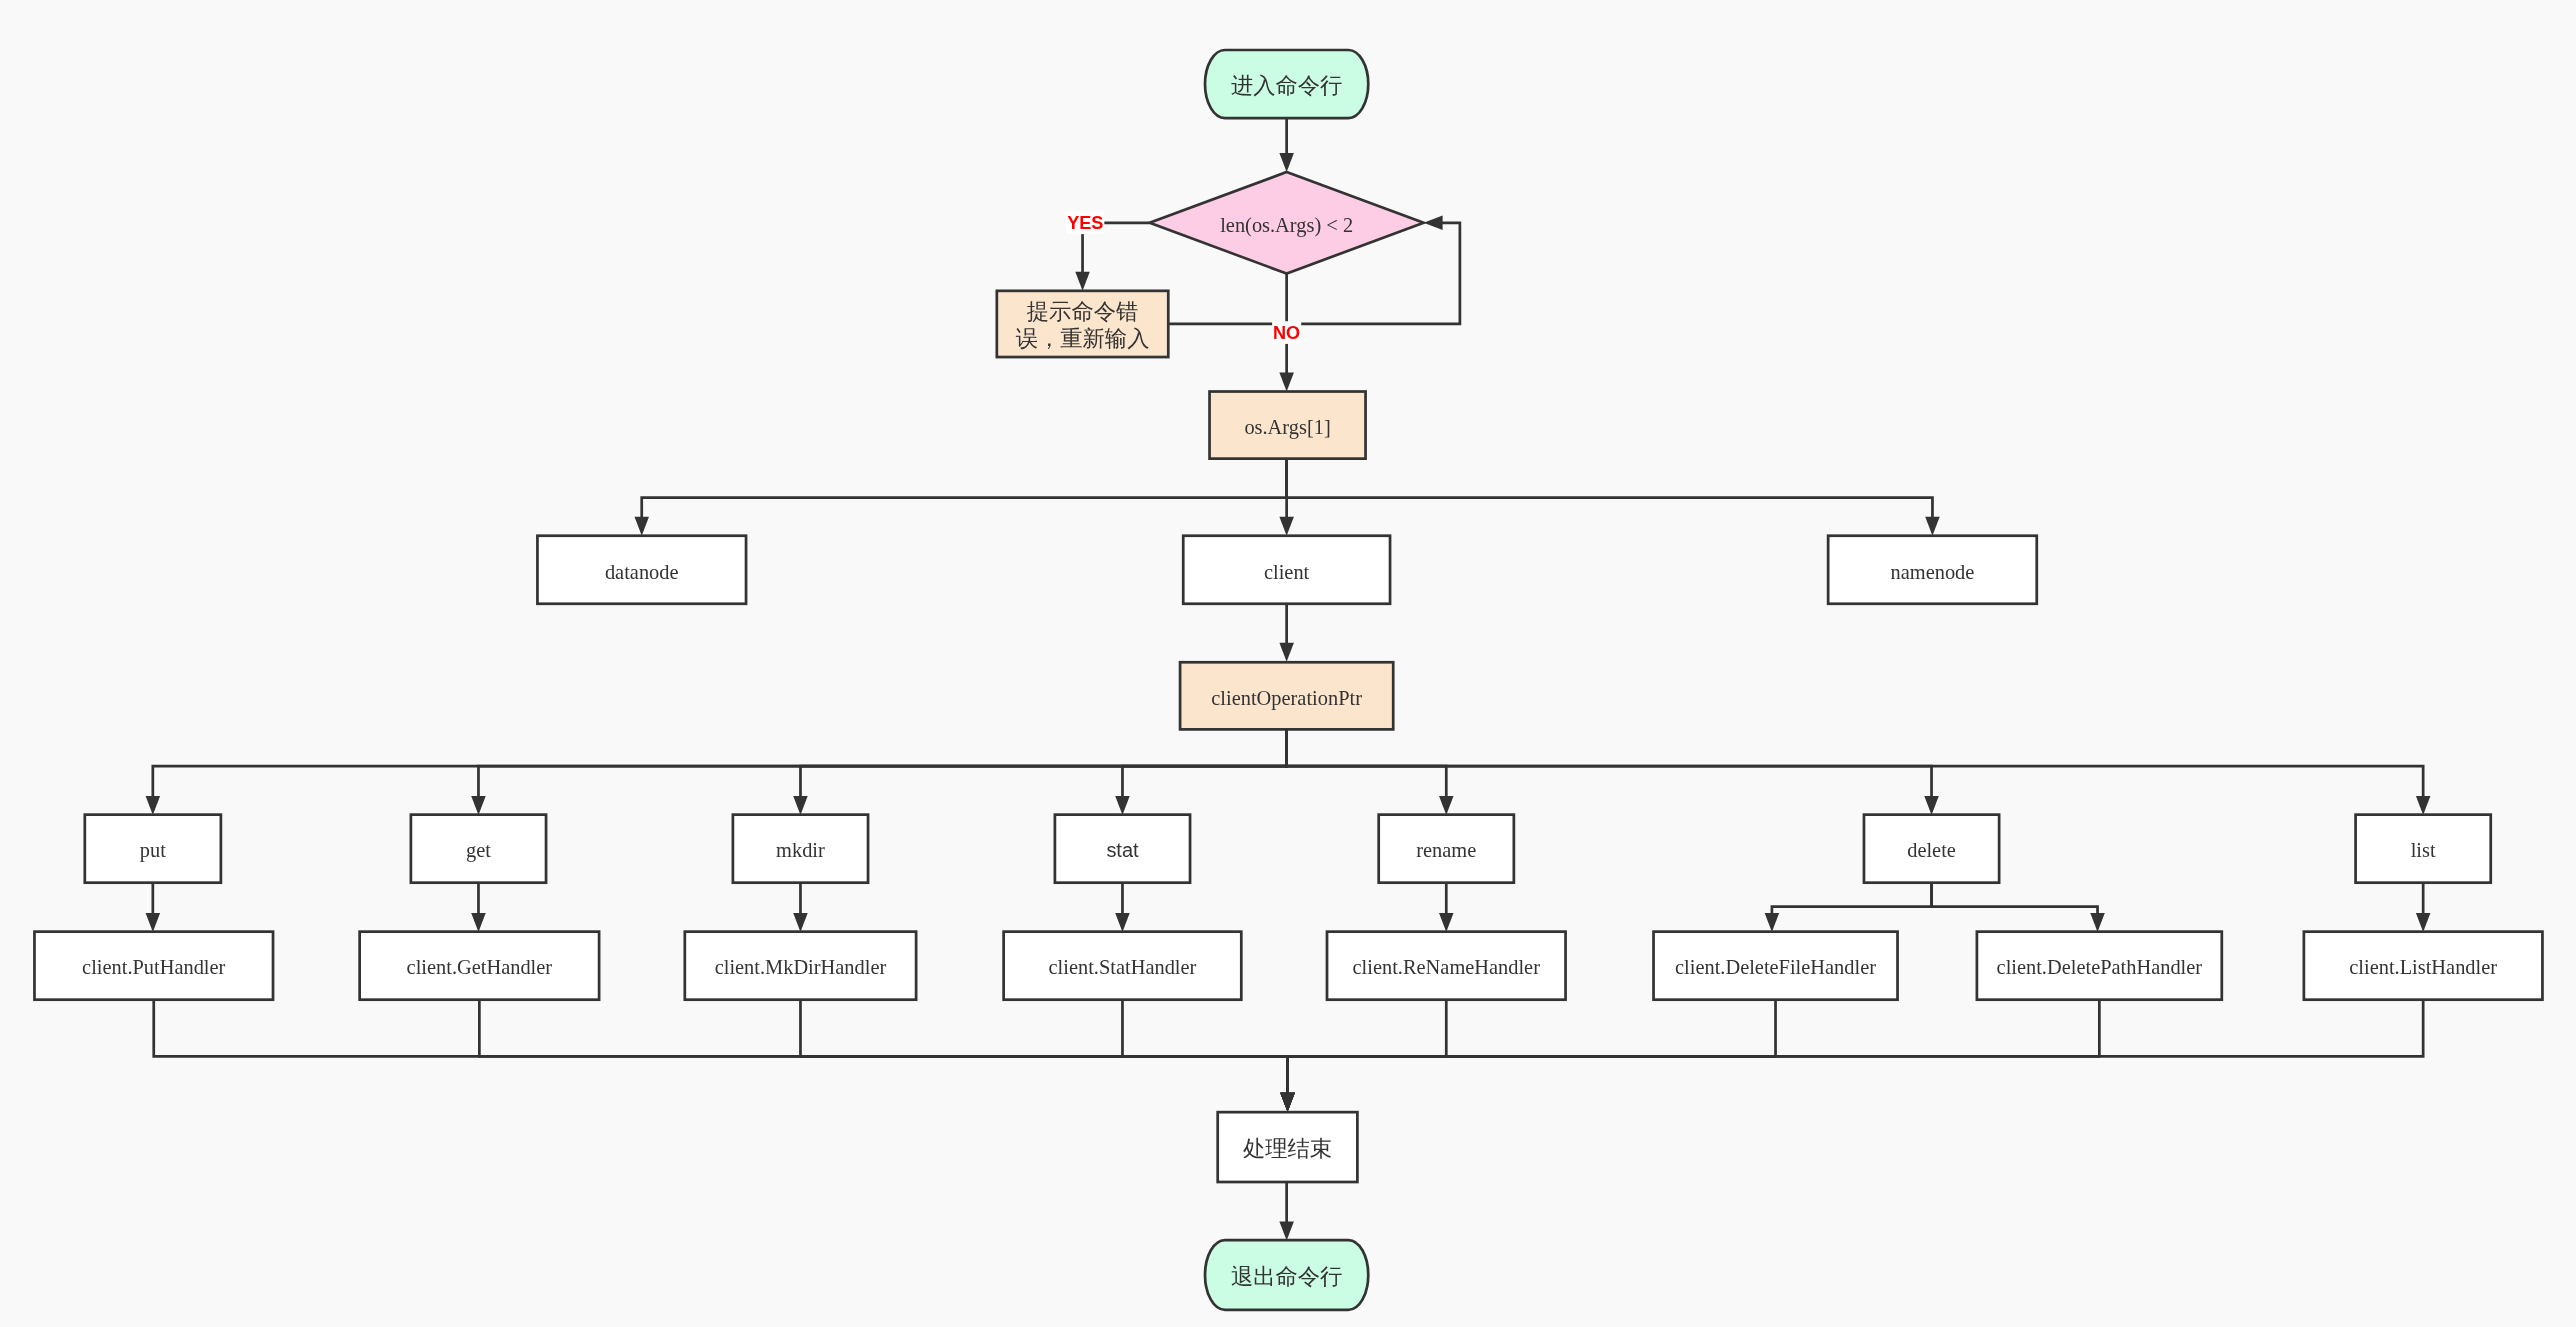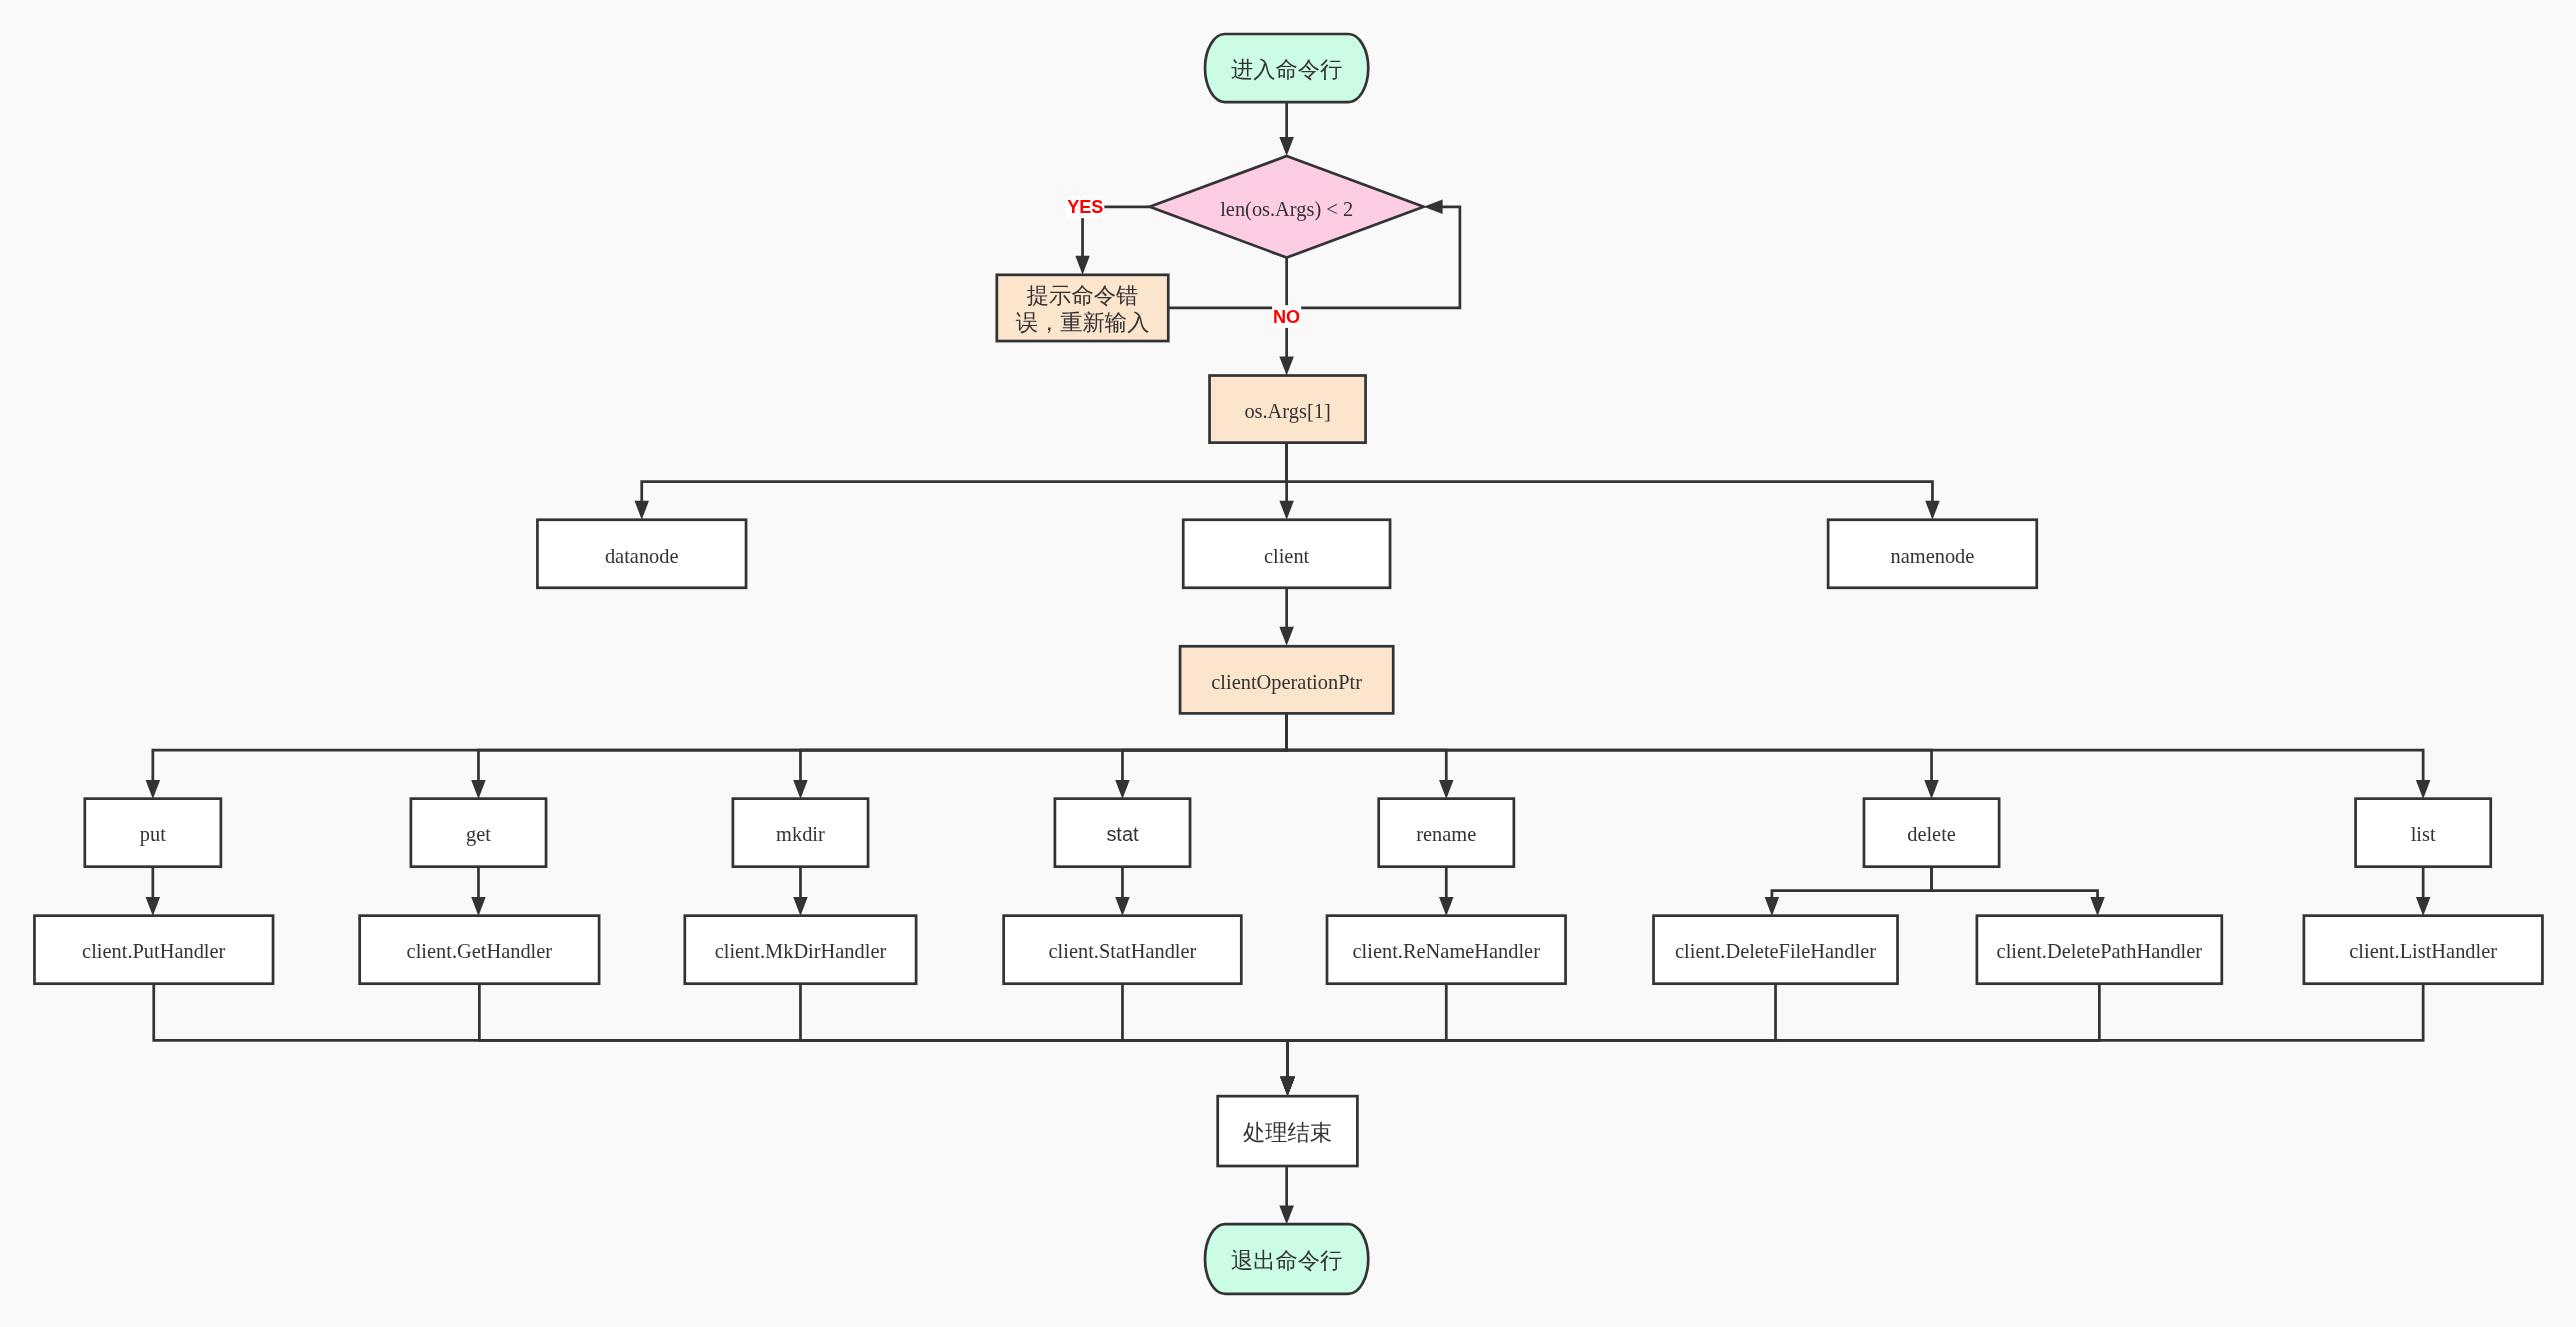--- a/index.html
+++ b/index.html
@@ -5,7 +5,7 @@
   html,body{margin:0;padding:0;}
   body{width:2576px;height:1327px;background:#f9f9f9;overflow:hidden;
        font-family:"Liberation Serif", serif;}
-  #canvas{position:relative;width:2576px;height:967px;transform:translateZ(0);}
+  #canvas{position:relative;width:2576px;height:967px;transform:translateZ(0);margin-top:16px;}
   svg#flow{display:block;}
   .nshape{stroke:#333333;stroke-width:3px;}
   .nlabel{font-family:"Liberation Serif", serif;font-size:22.5px;fill:#333333;

